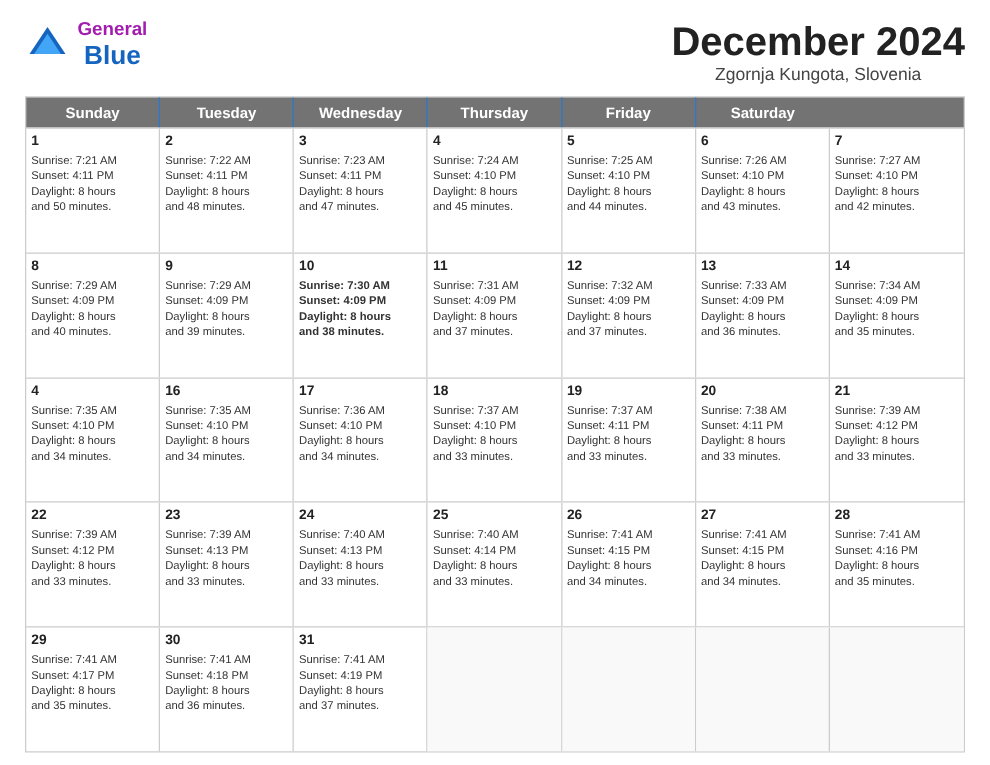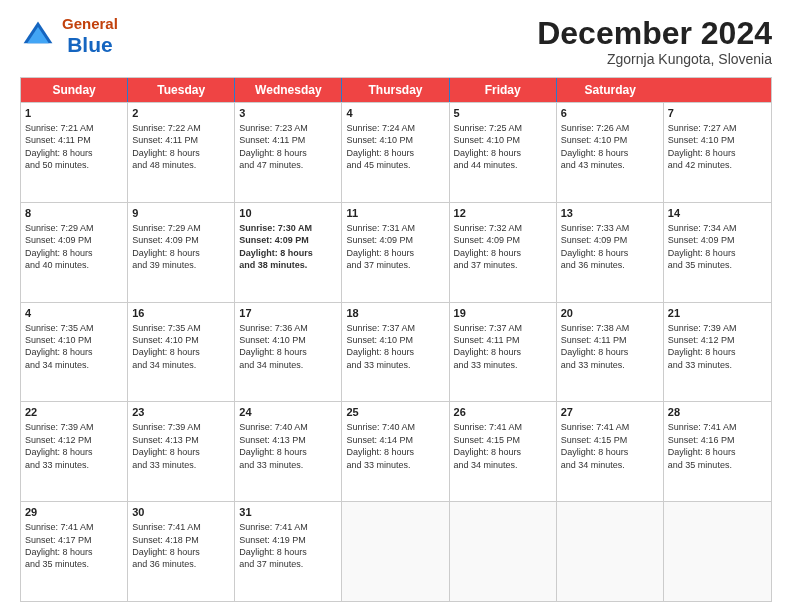--- a/index.html
+++ b/index.html
@@ -36,7 +36,7 @@
     .logo-general {
       font-size: 15px;
       font-weight: bold;
-      color: #c2410c;
+      color: #a21caf;
     }
     .logo-blue {
       font-size: 21px;

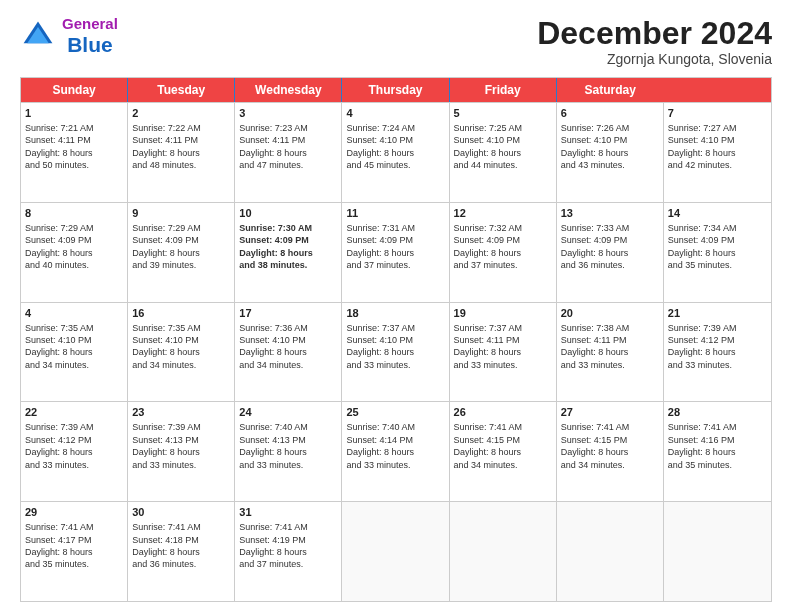--- a/index.html
+++ b/index.html
@@ -49,7 +49,7 @@
       height: 36px;
     }
     .title-block {
-      text-align: right;
+      text-align: center;
     }
     .month-title {
       font-size: 32px;

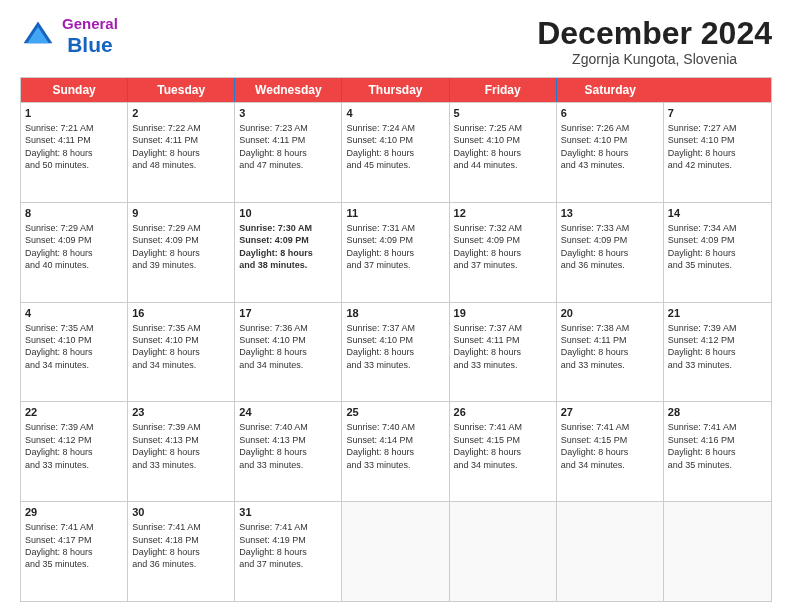--- a/index.html
+++ b/index.html
@@ -70,7 +70,7 @@
     .cal-header {
       display: grid;
       grid-template-columns: repeat(7, 1fr);
-      background: #ef4444;
+      background: #737373;
     }
     .cal-header-cell {
       color: #fff;

